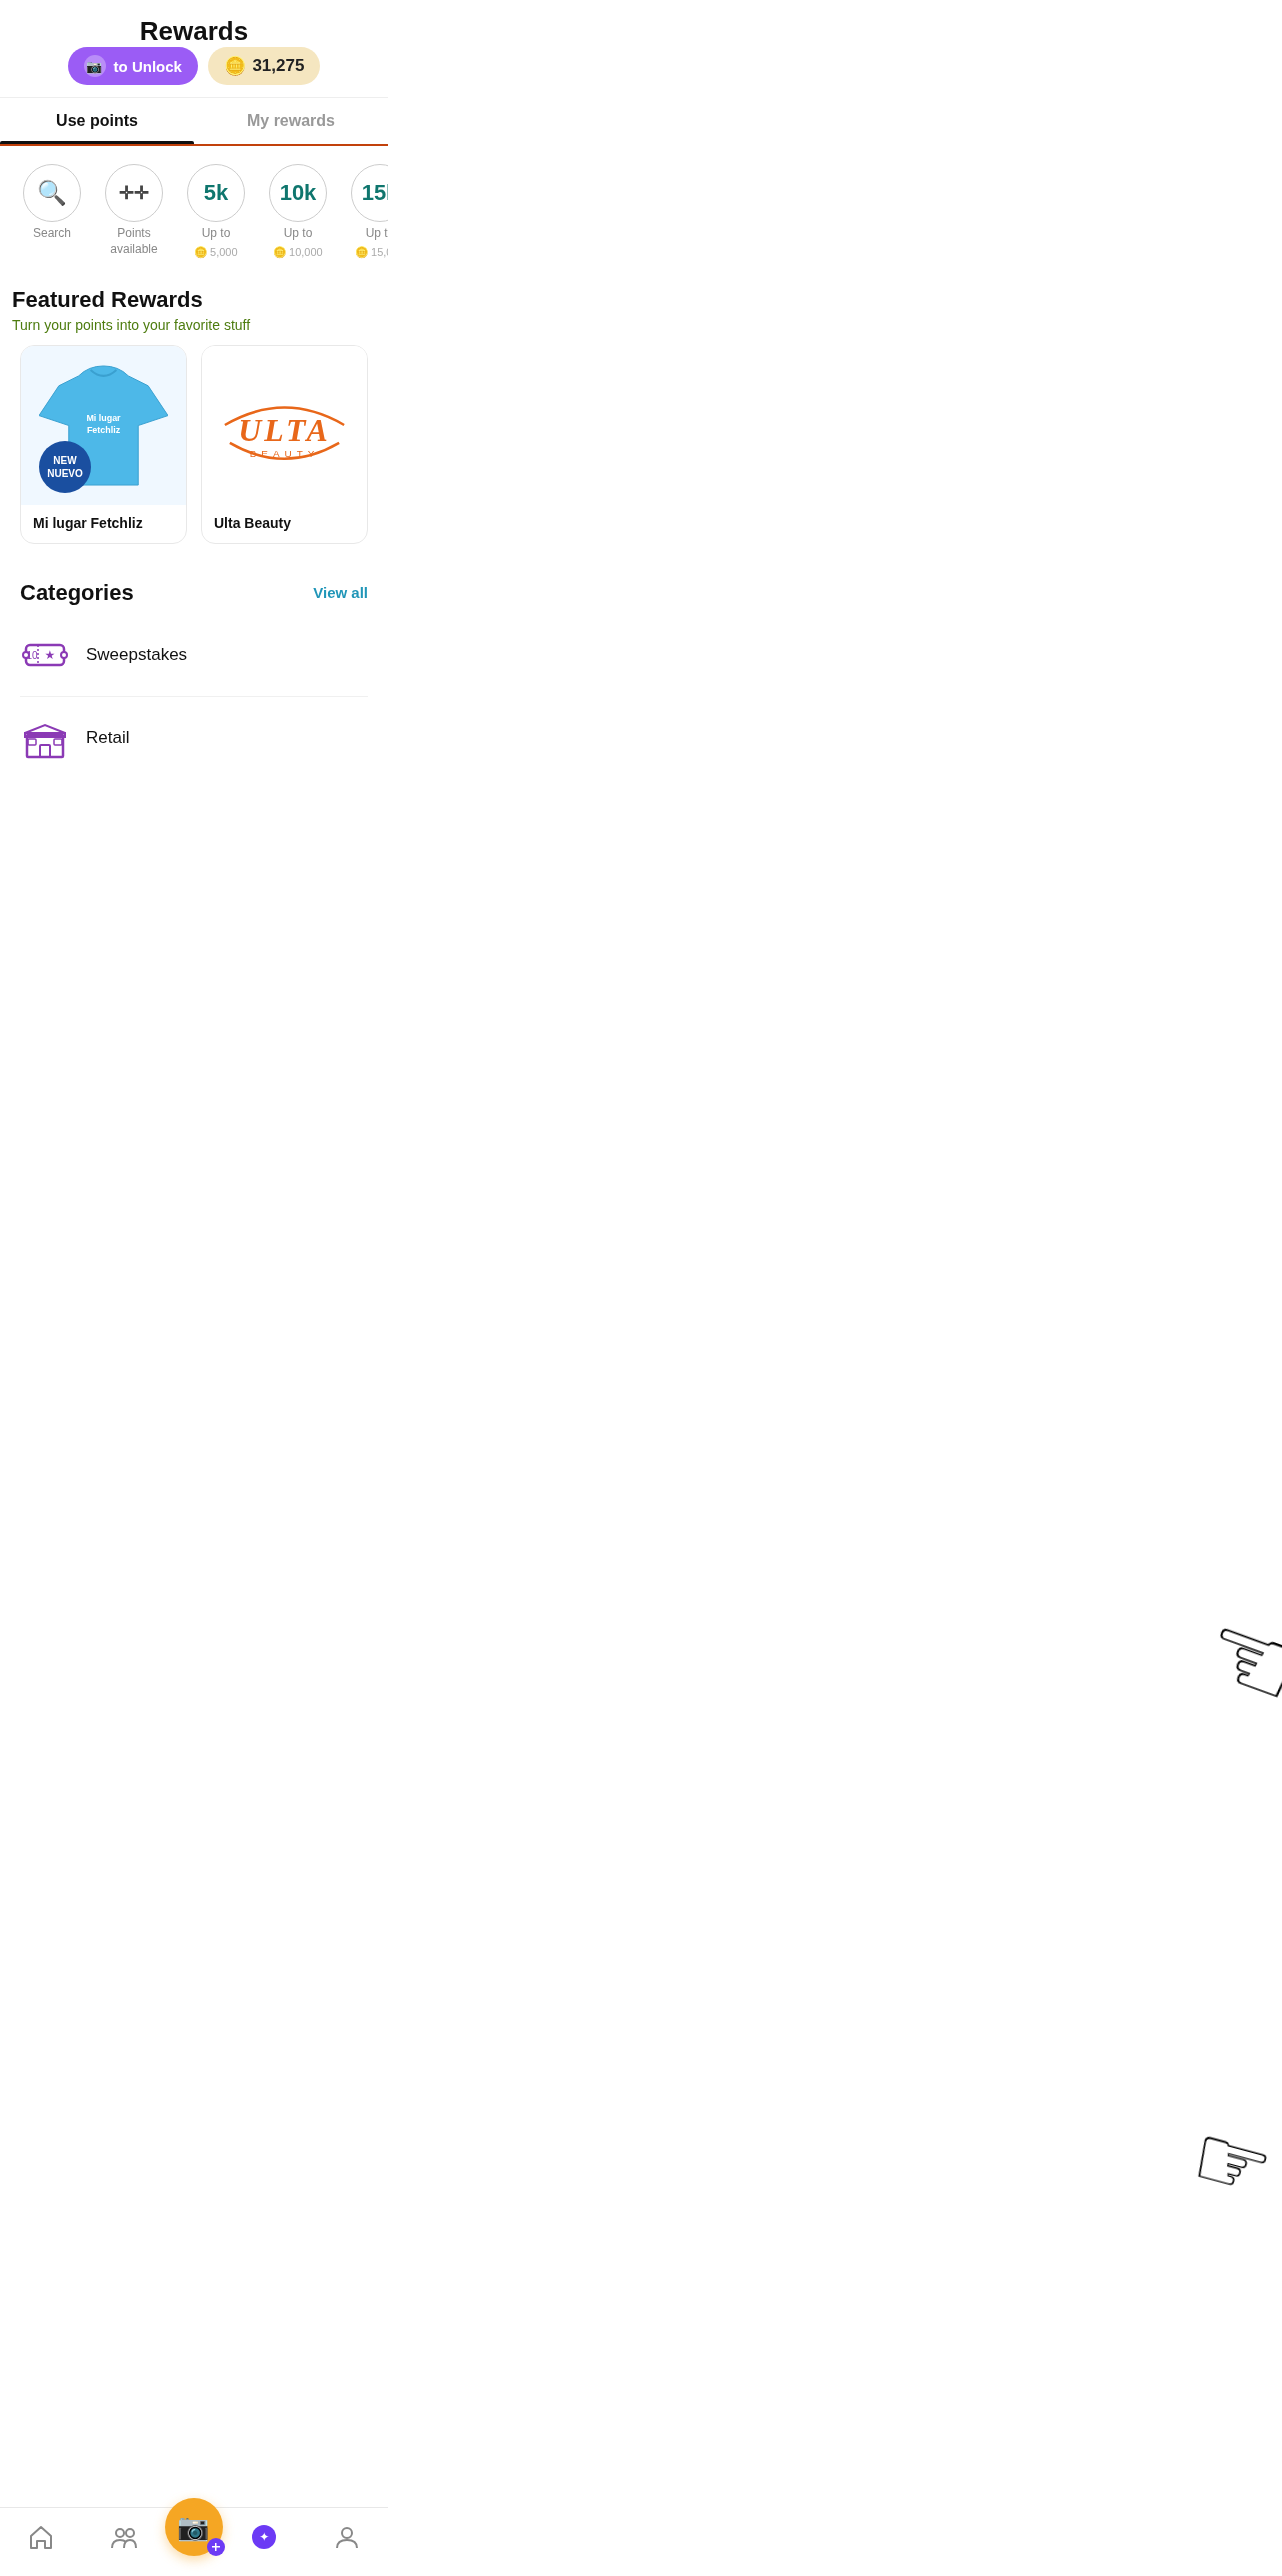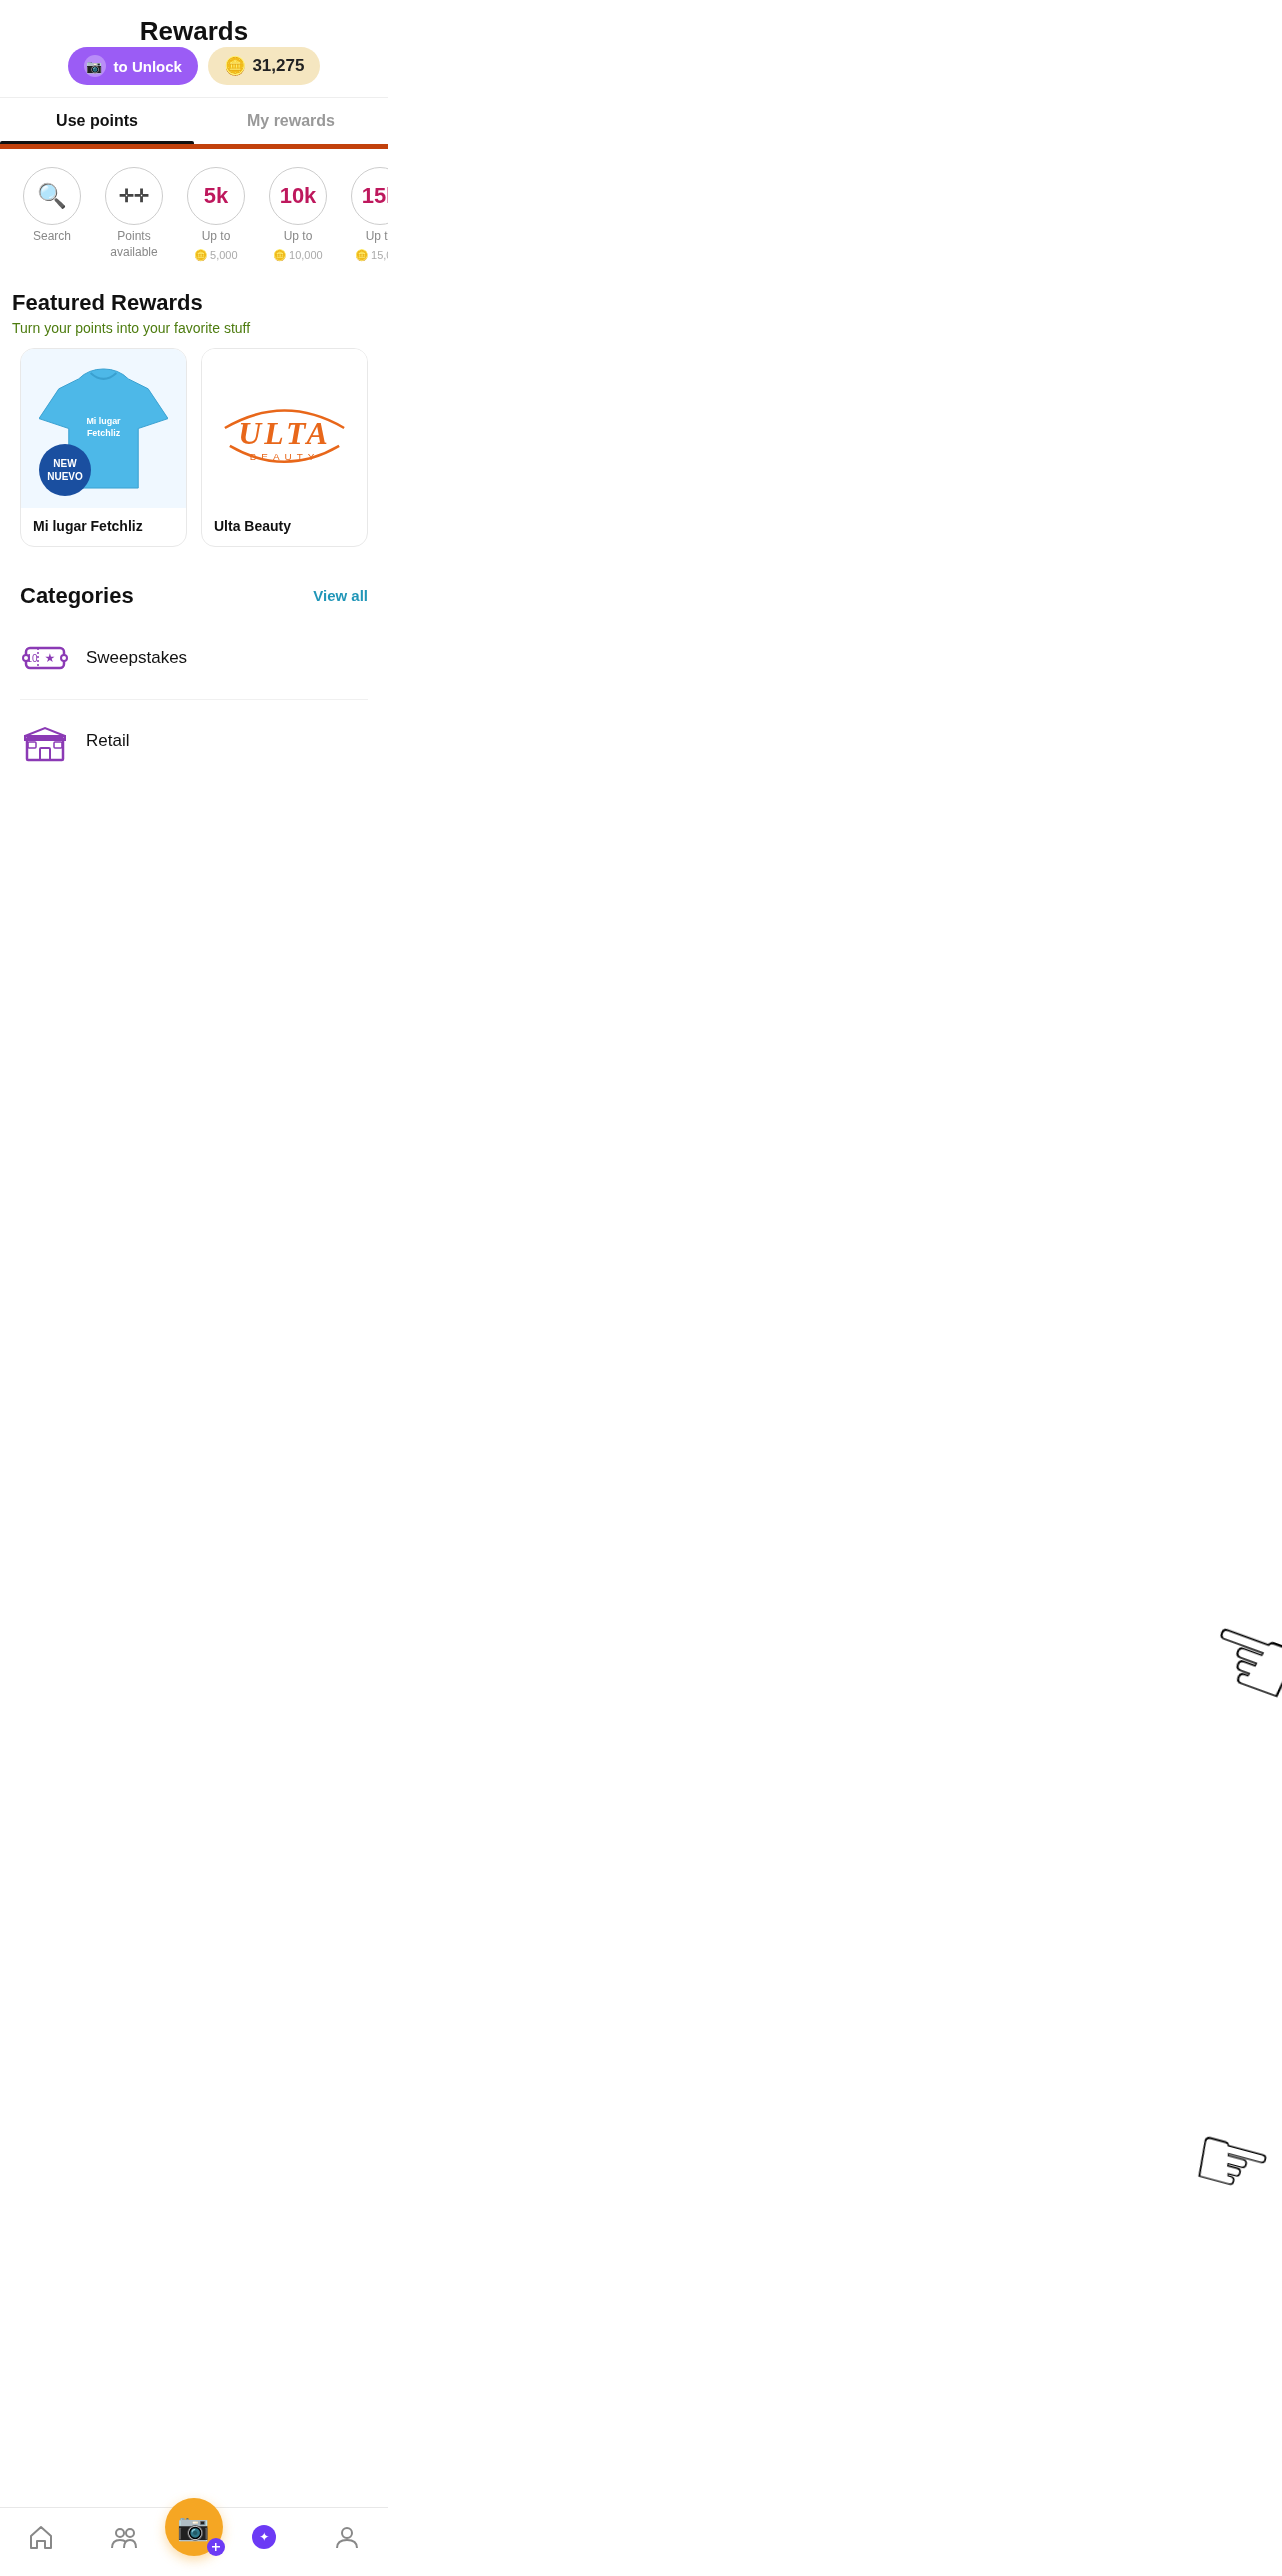--- a/index.html
+++ b/index.html
@@ -74,7 +74,7 @@
     
     .tabs {
       display: flex;
-      border-bottom: 5px solid #c2410c;
+      border-bottom: 2px solid #c2410c;
     }
     .tab {
       flex: 1;

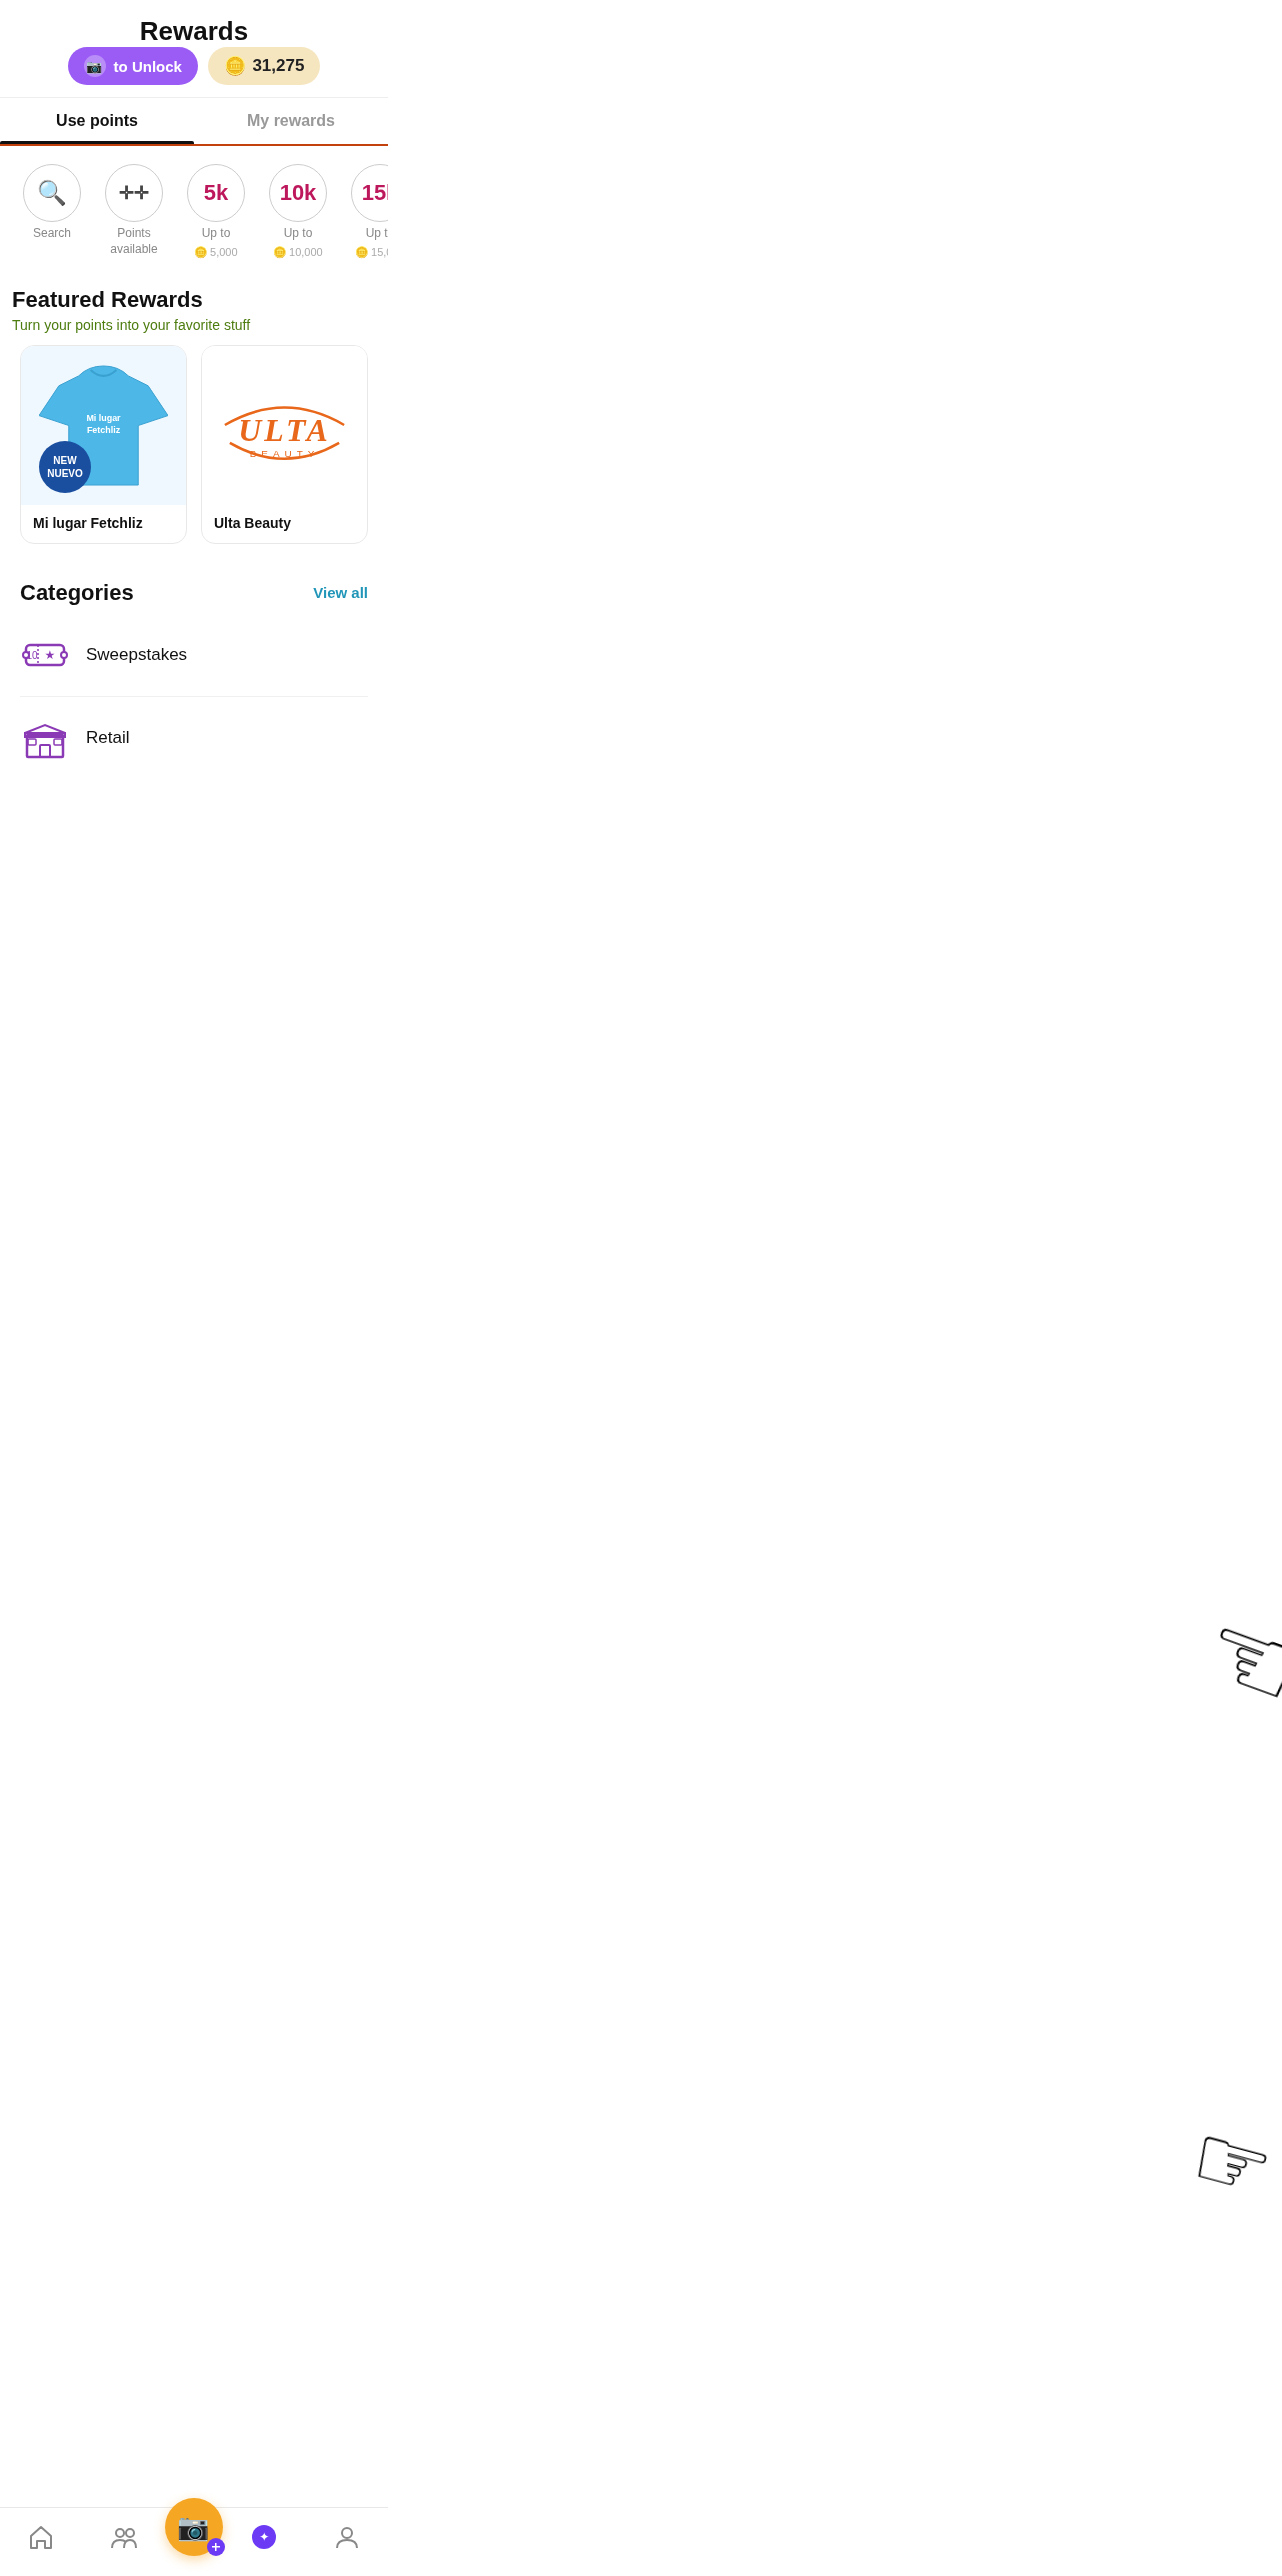--- a/index.html
+++ b/index.html
@@ -128,7 +128,7 @@
       justify-content: center;
       font-size: 22px;
       font-weight: 700;
-      color: #be185d;
+      color: #0f766e;
     }
     .filter-pill-label {
       font-size: 12px;

